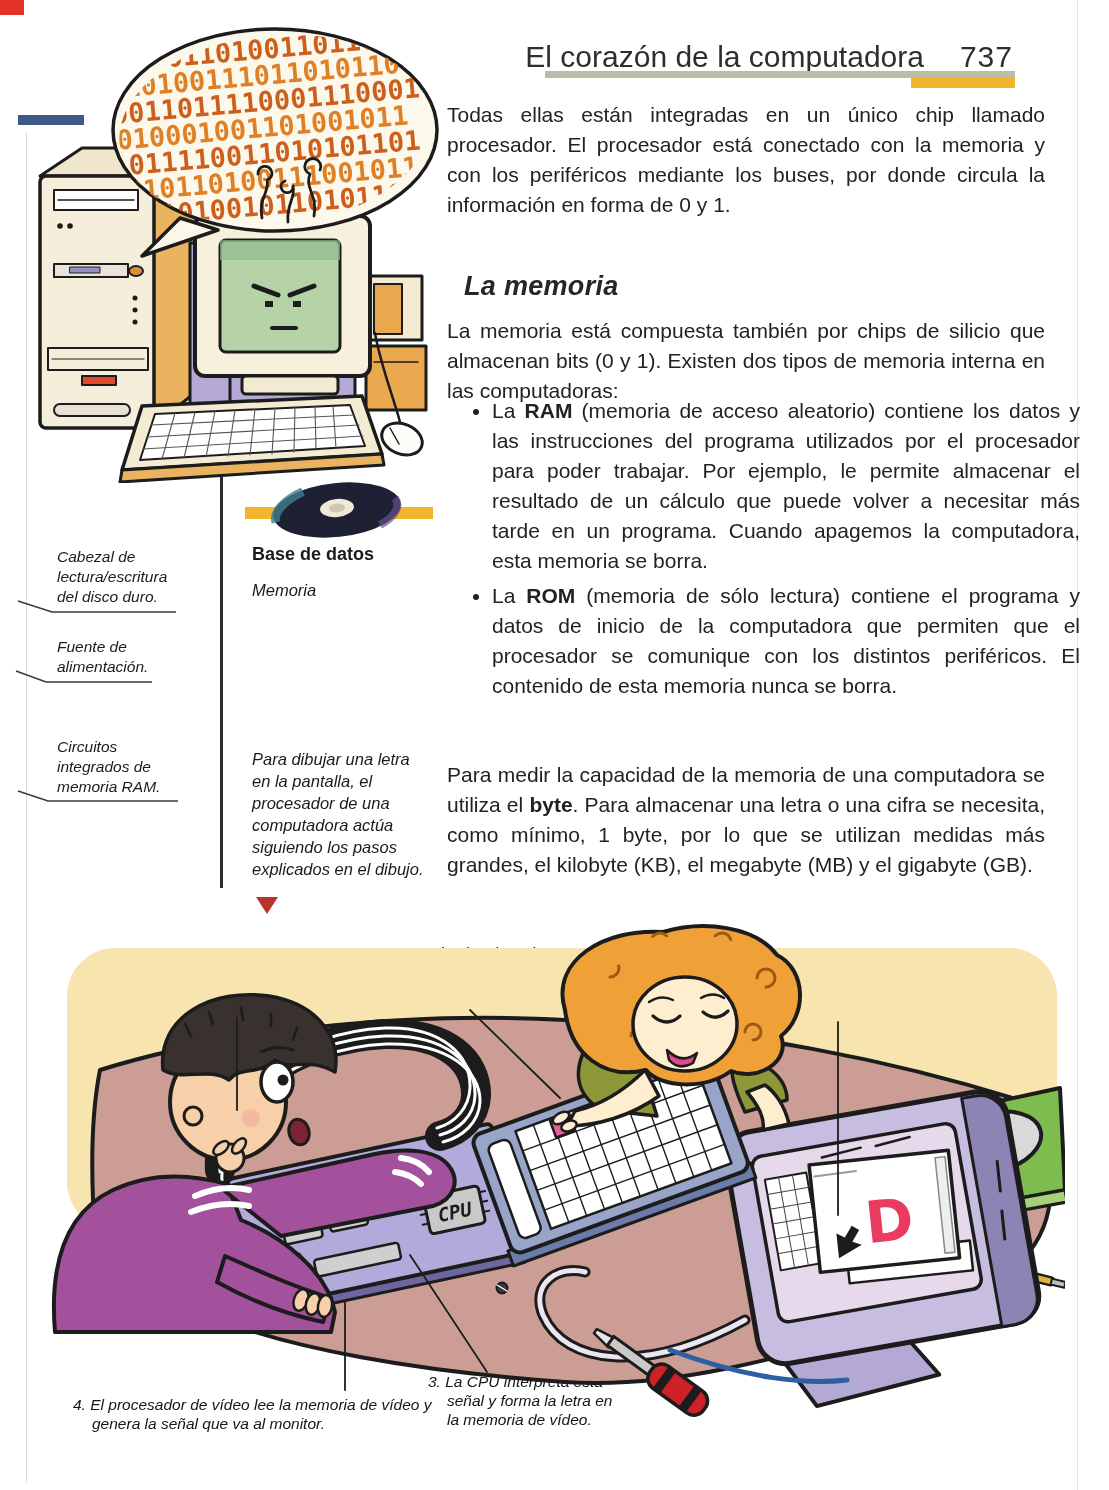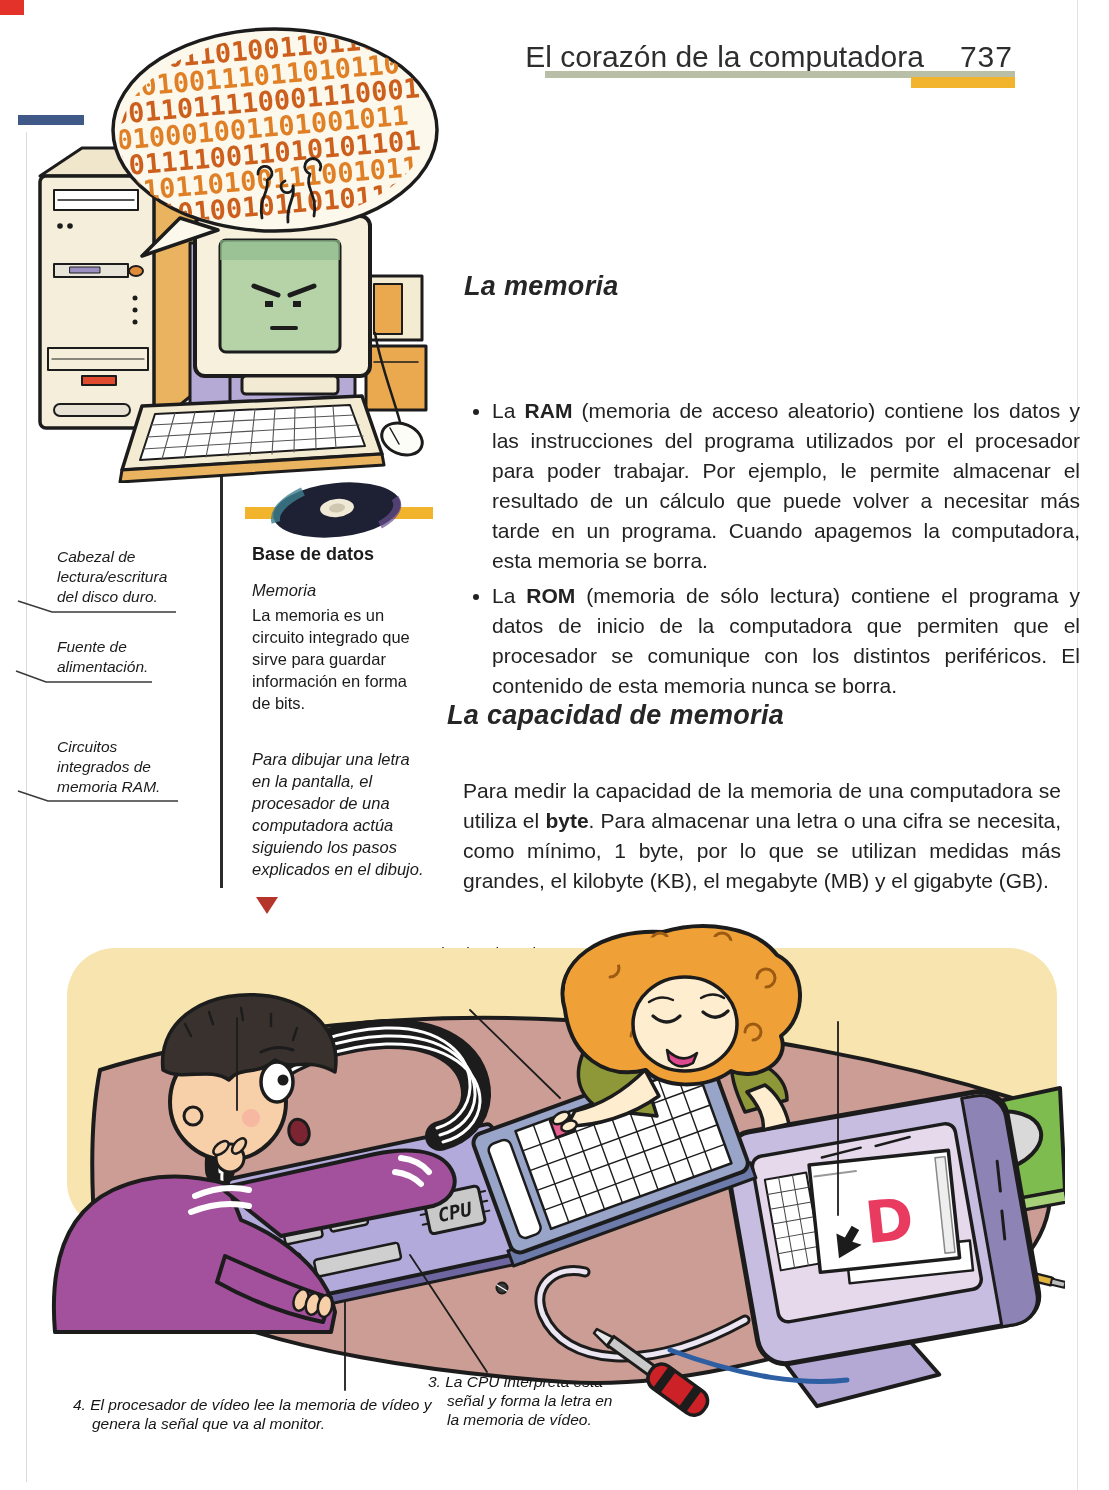--- a/index.html
+++ b/index.html
@@ -73,6 +73,7 @@
   <div class="header-line"></div>
   <div class="header-accent"></div>
 
+  <p class="col p-intro" style="margin:0;position:absolute;">Todas ellas están integradas en un único chip llamado procesador. El procesador está conectado con la memoria y con los periféricos mediante los buses, por donde circula la información en forma de 0 y 1.</p>
 
   <h2 class="h1 h-memoria" style="margin:17px;">La memoria</h2>
 

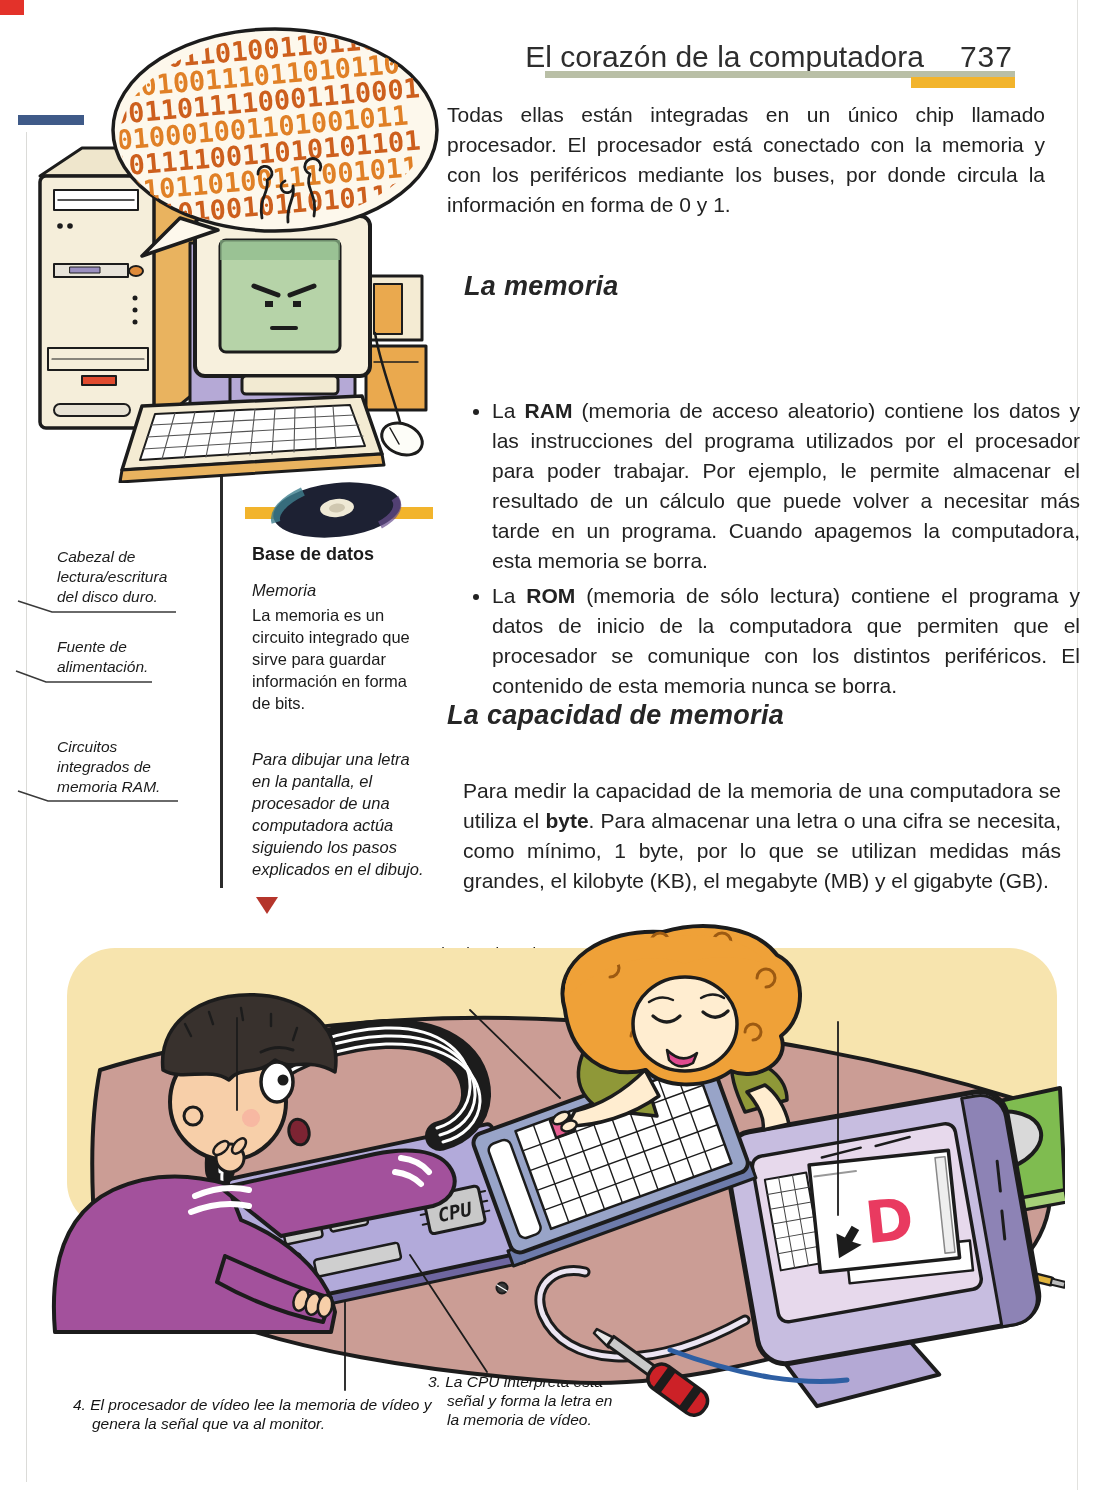--- a/index.html
+++ b/index.html
@@ -76,6 +76,7 @@
   <p class="col p-intro" style="margin:0;position:absolute;">Todas ellas están integradas en un único chip llamado procesador. El procesador está conectado con la memoria y con los periféricos mediante los buses, por donde circula la información en forma de 0 y 1.</p>
 
   <h2 class="h1 h-memoria" style="margin:17px;">La memoria</h2>
+  <p class="col p-mem" style="margin:0;position:absolute;">La memoria está compuesta también por chips de silicio que almacenan bits (0 y 1). Existen dos tipos de memoria interna en las computadoras:</p>
 
   <ul class="col bullets" style="position:absolute;">
     <li><span>La </span><span class="term">RAM</span><span> (memoria de acceso aleatorio) contiene los datos y las instrucciones del programa utilizados por el procesador para poder trabajar. Por ejemplo, le permite almacenar el resultado de un cálculo que puede volver a necesitar más tarde en un programa. Cuando apagemos la computadora, esta memoria se borra.</span></li>

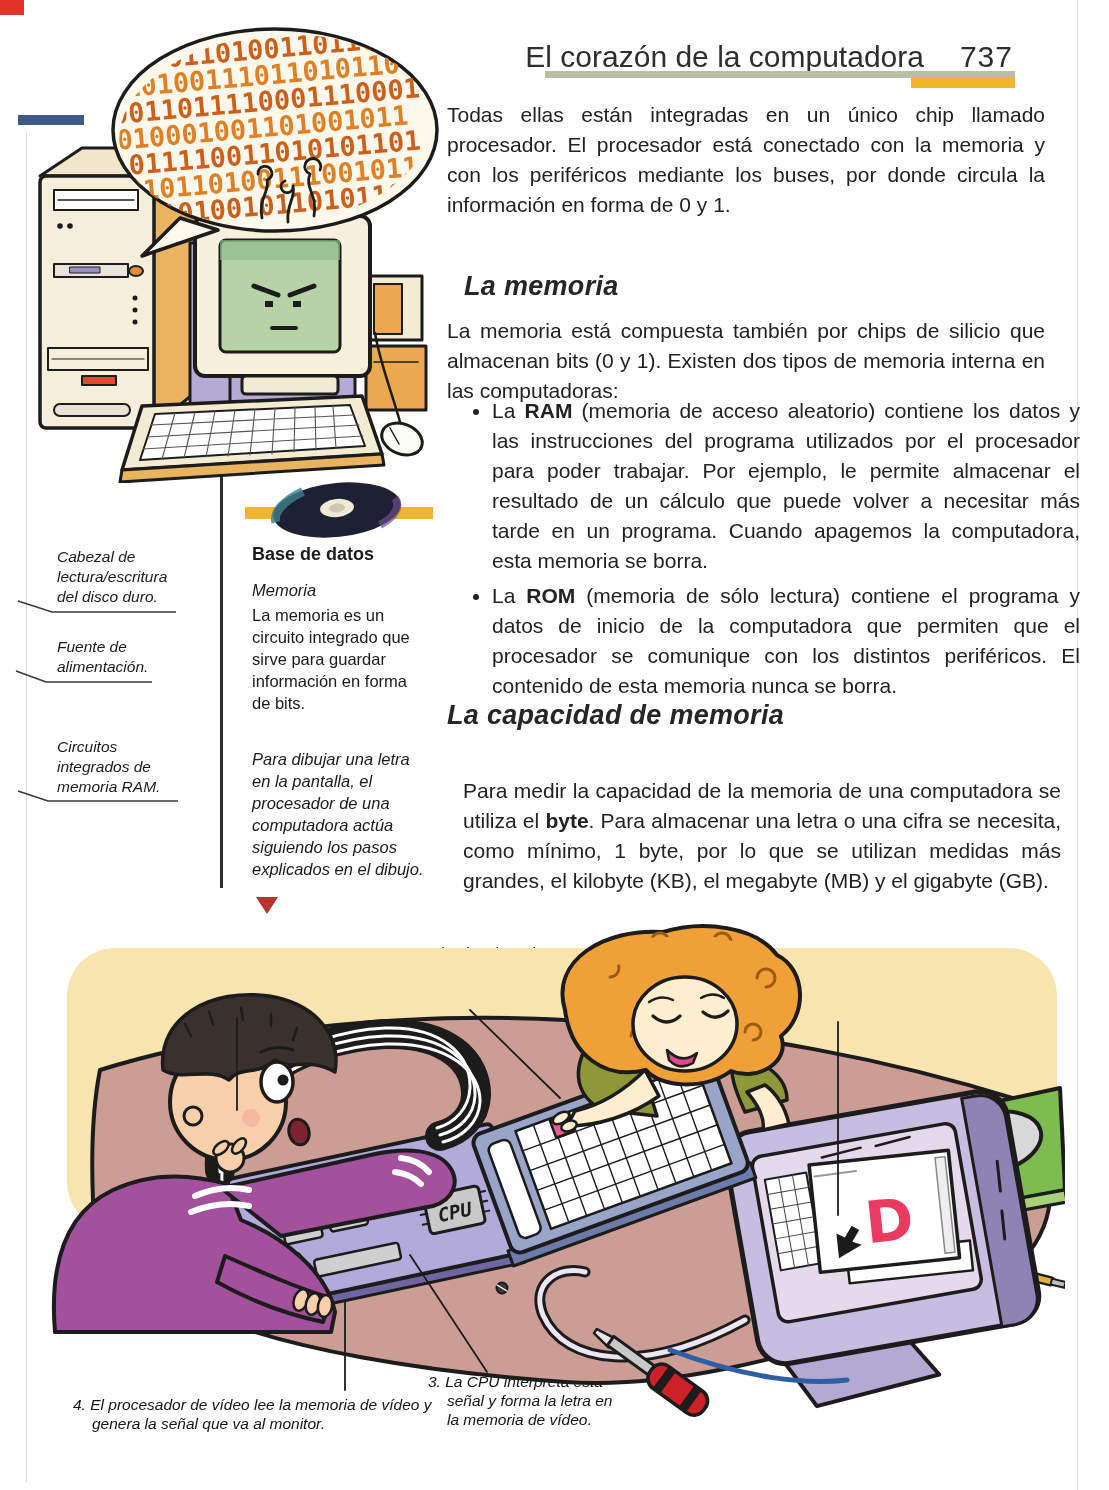--- a/index.html
+++ b/index.html
@@ -92,7 +92,6 @@
 
   <div class="cap cap-title">Base de datos</div>
   <div class="cap cap-sub">Memoria</div>
-  <div class="cap cap-body">La memoria es un circuito integrado que sirve para guardar información en forma de bits.</div>
   <div class="cap cap-note">Para dibujar una letra en la pantalla, el procesador de una computadora actúa siguiendo los pasos explicados en el dibujo.</div>
   <div class="red-triangle"></div>
   <div class="divider"></div>

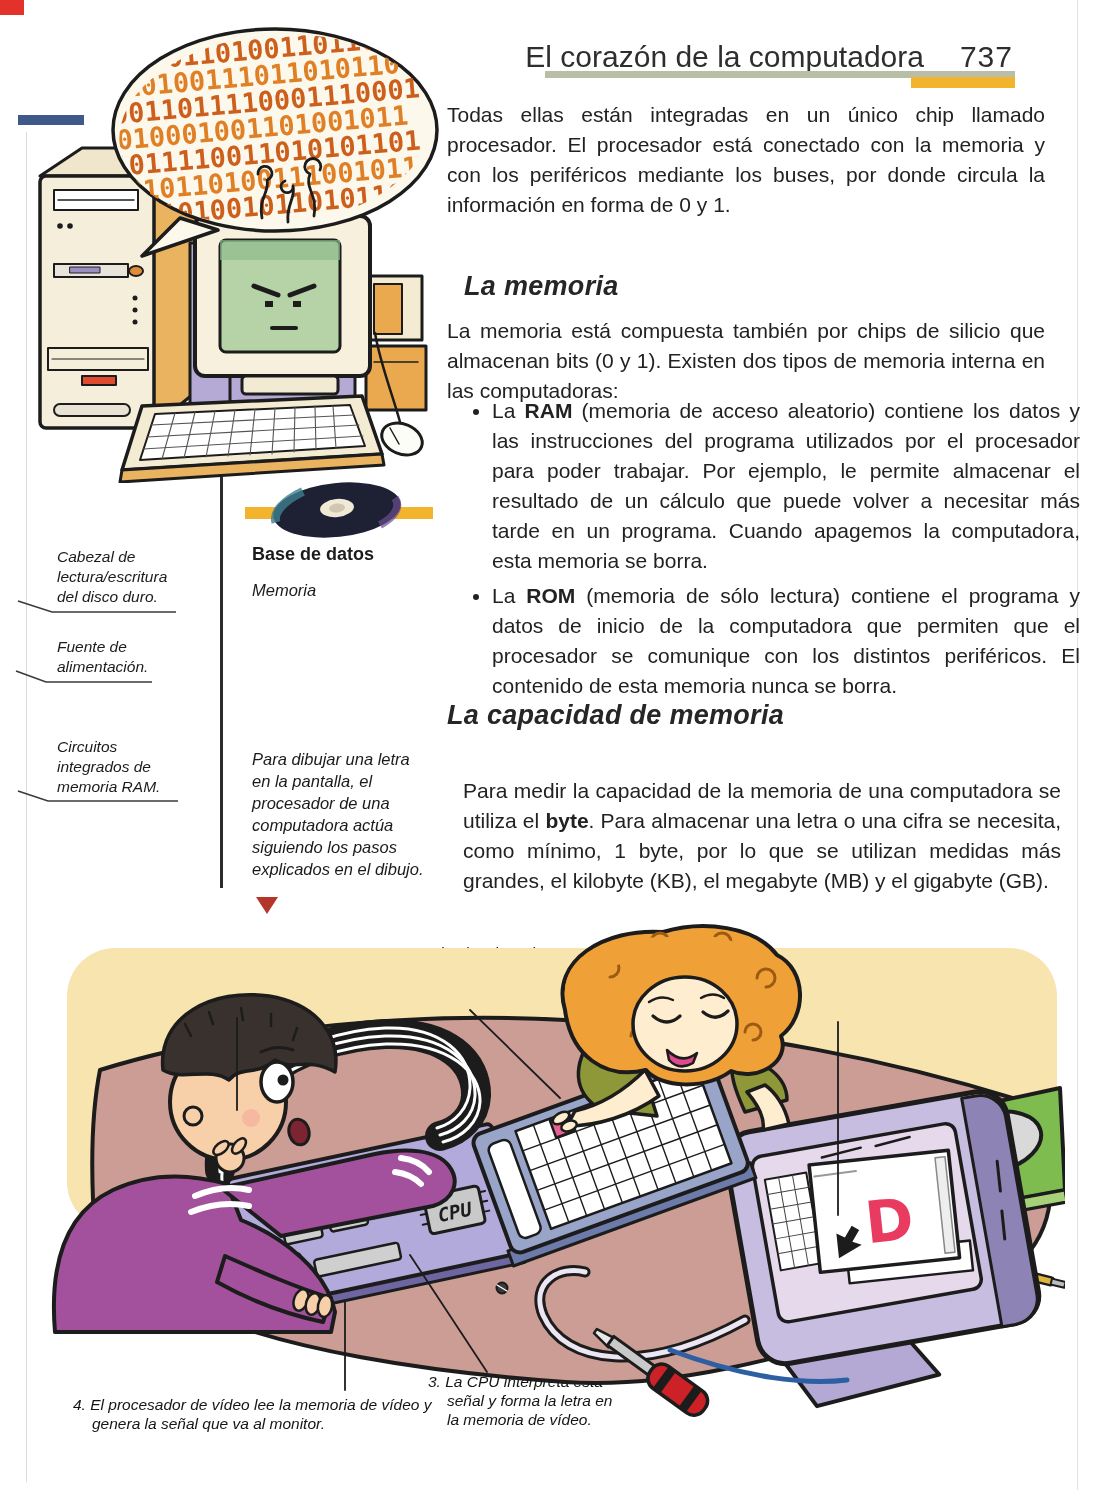--- a/index.html
+++ b/index.html
@@ -83,7 +83,6 @@
     <li><span>La </span><span class="term">ROM</span><span> (memoria de sólo lectura) contiene el programa y datos de inicio de la computadora que permiten que el procesador se comunique con los distintos periféricos. El contenido de esta memoria nunca se borra.</span></li>
   </ul>
 
-  <h2 class="h1 h-cap" style="margin:0;">La capacidad de memoria</h2>
   <p class="col p-cap" style="margin:16px;position:absolute;"><span>Para medir la capacidad de la memoria de una computadora se utiliza el </span><span class="term">byte</span><span>. Para almacenar una letra o una cifra se necesita, como mínimo, 1 byte, por lo que se utilizan medidas más grandes, el kilobyte (KB), el megabyte (MB) y el gigabyte (GB).</span></p>
 
   <div class="side-label" id="lab1">Cabezal de lectura/escritura del disco duro.</div>

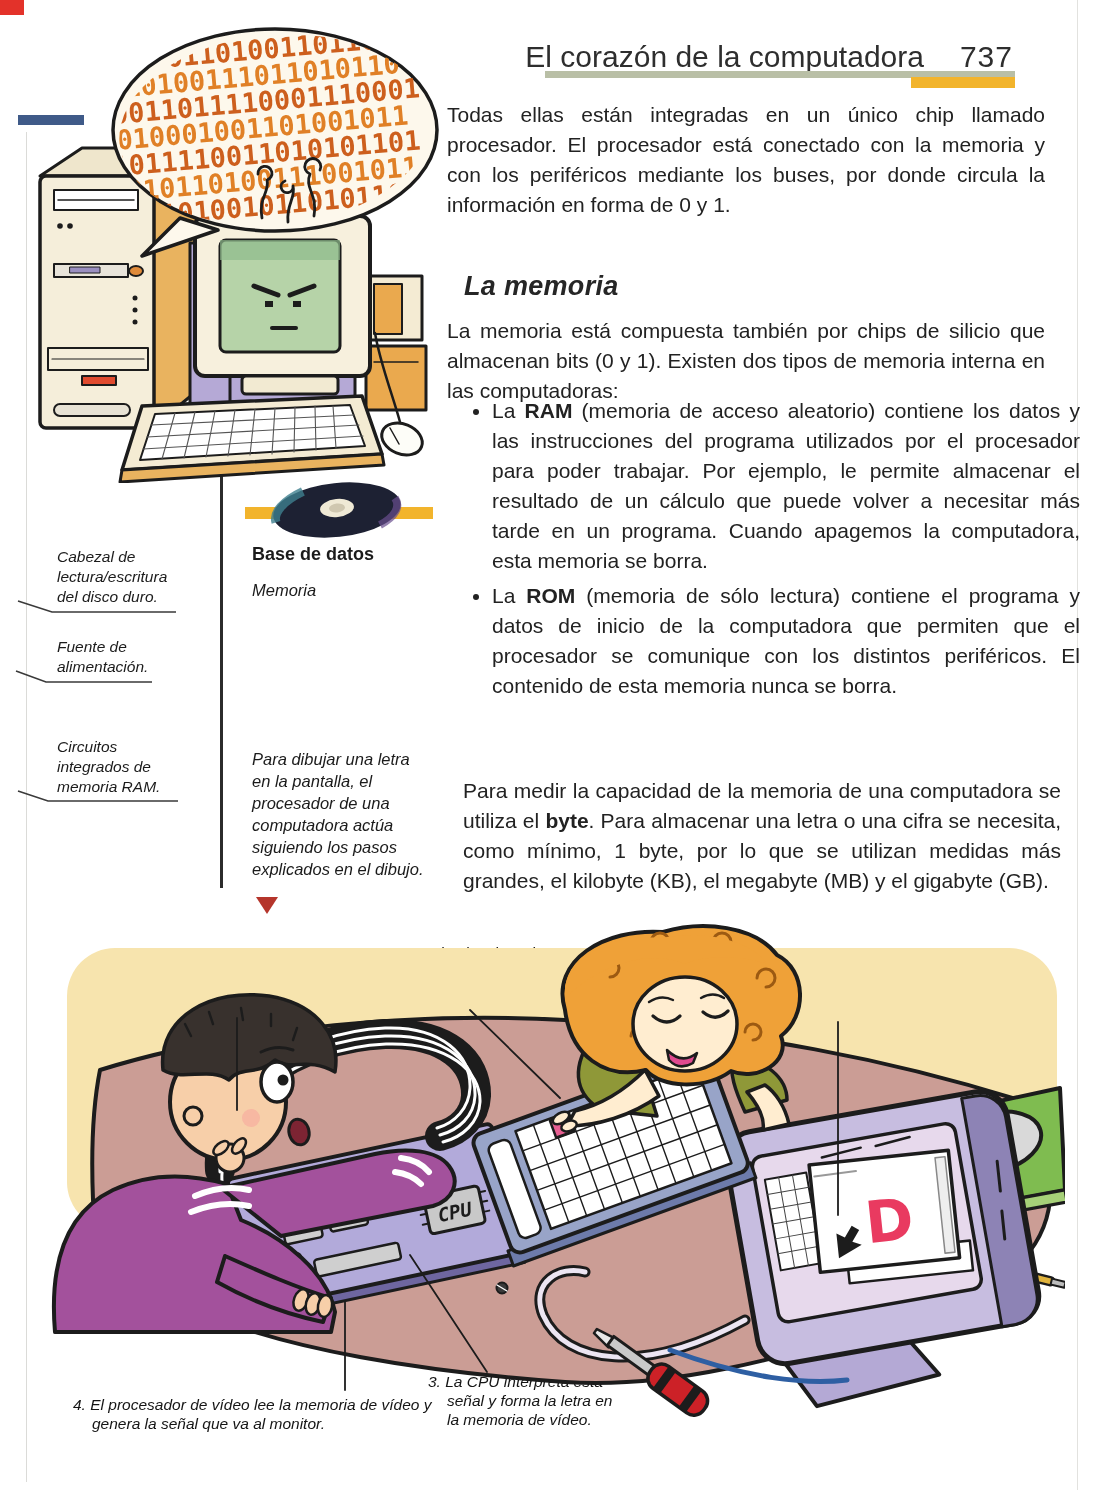--- a/index.html
+++ b/index.html
@@ -83,7 +83,7 @@
     <li><span>La </span><span class="term">ROM</span><span> (memoria de sólo lectura) contiene el programa y datos de inicio de la computadora que permiten que el procesador se comunique con los distintos periféricos. El contenido de esta memoria nunca se borra.</span></li>
   </ul>
 
-  <p class="col p-cap" style="margin:16px;position:absolute;"><span>Para medir la capacidad de la memoria de una computadora se utiliza el </span><span class="term">byte</span><span>. Para almacenar una letra o una cifra se necesita, como mínimo, 1 byte, por lo que se utilizan medidas más grandes, el kilobyte (KB), el megabyte (MB) y el gigabyte (GB).</span></p>
+  <p class="col p-cap" style="margin:0;position:absolute;"><span>Para medir la capacidad de la memoria de una computadora se utiliza el </span><span class="term">byte</span><span>. Para almacenar una letra o una cifra se necesita, como mínimo, 1 byte, por lo que se utilizan medidas más grandes, el kilobyte (KB), el megabyte (MB) y el gigabyte (GB).</span></p>
 
   <div class="side-label" id="lab1">Cabezal de lectura/escritura del disco duro.</div>
   <div class="side-label" id="lab2">Fuente de alimentación.</div>

